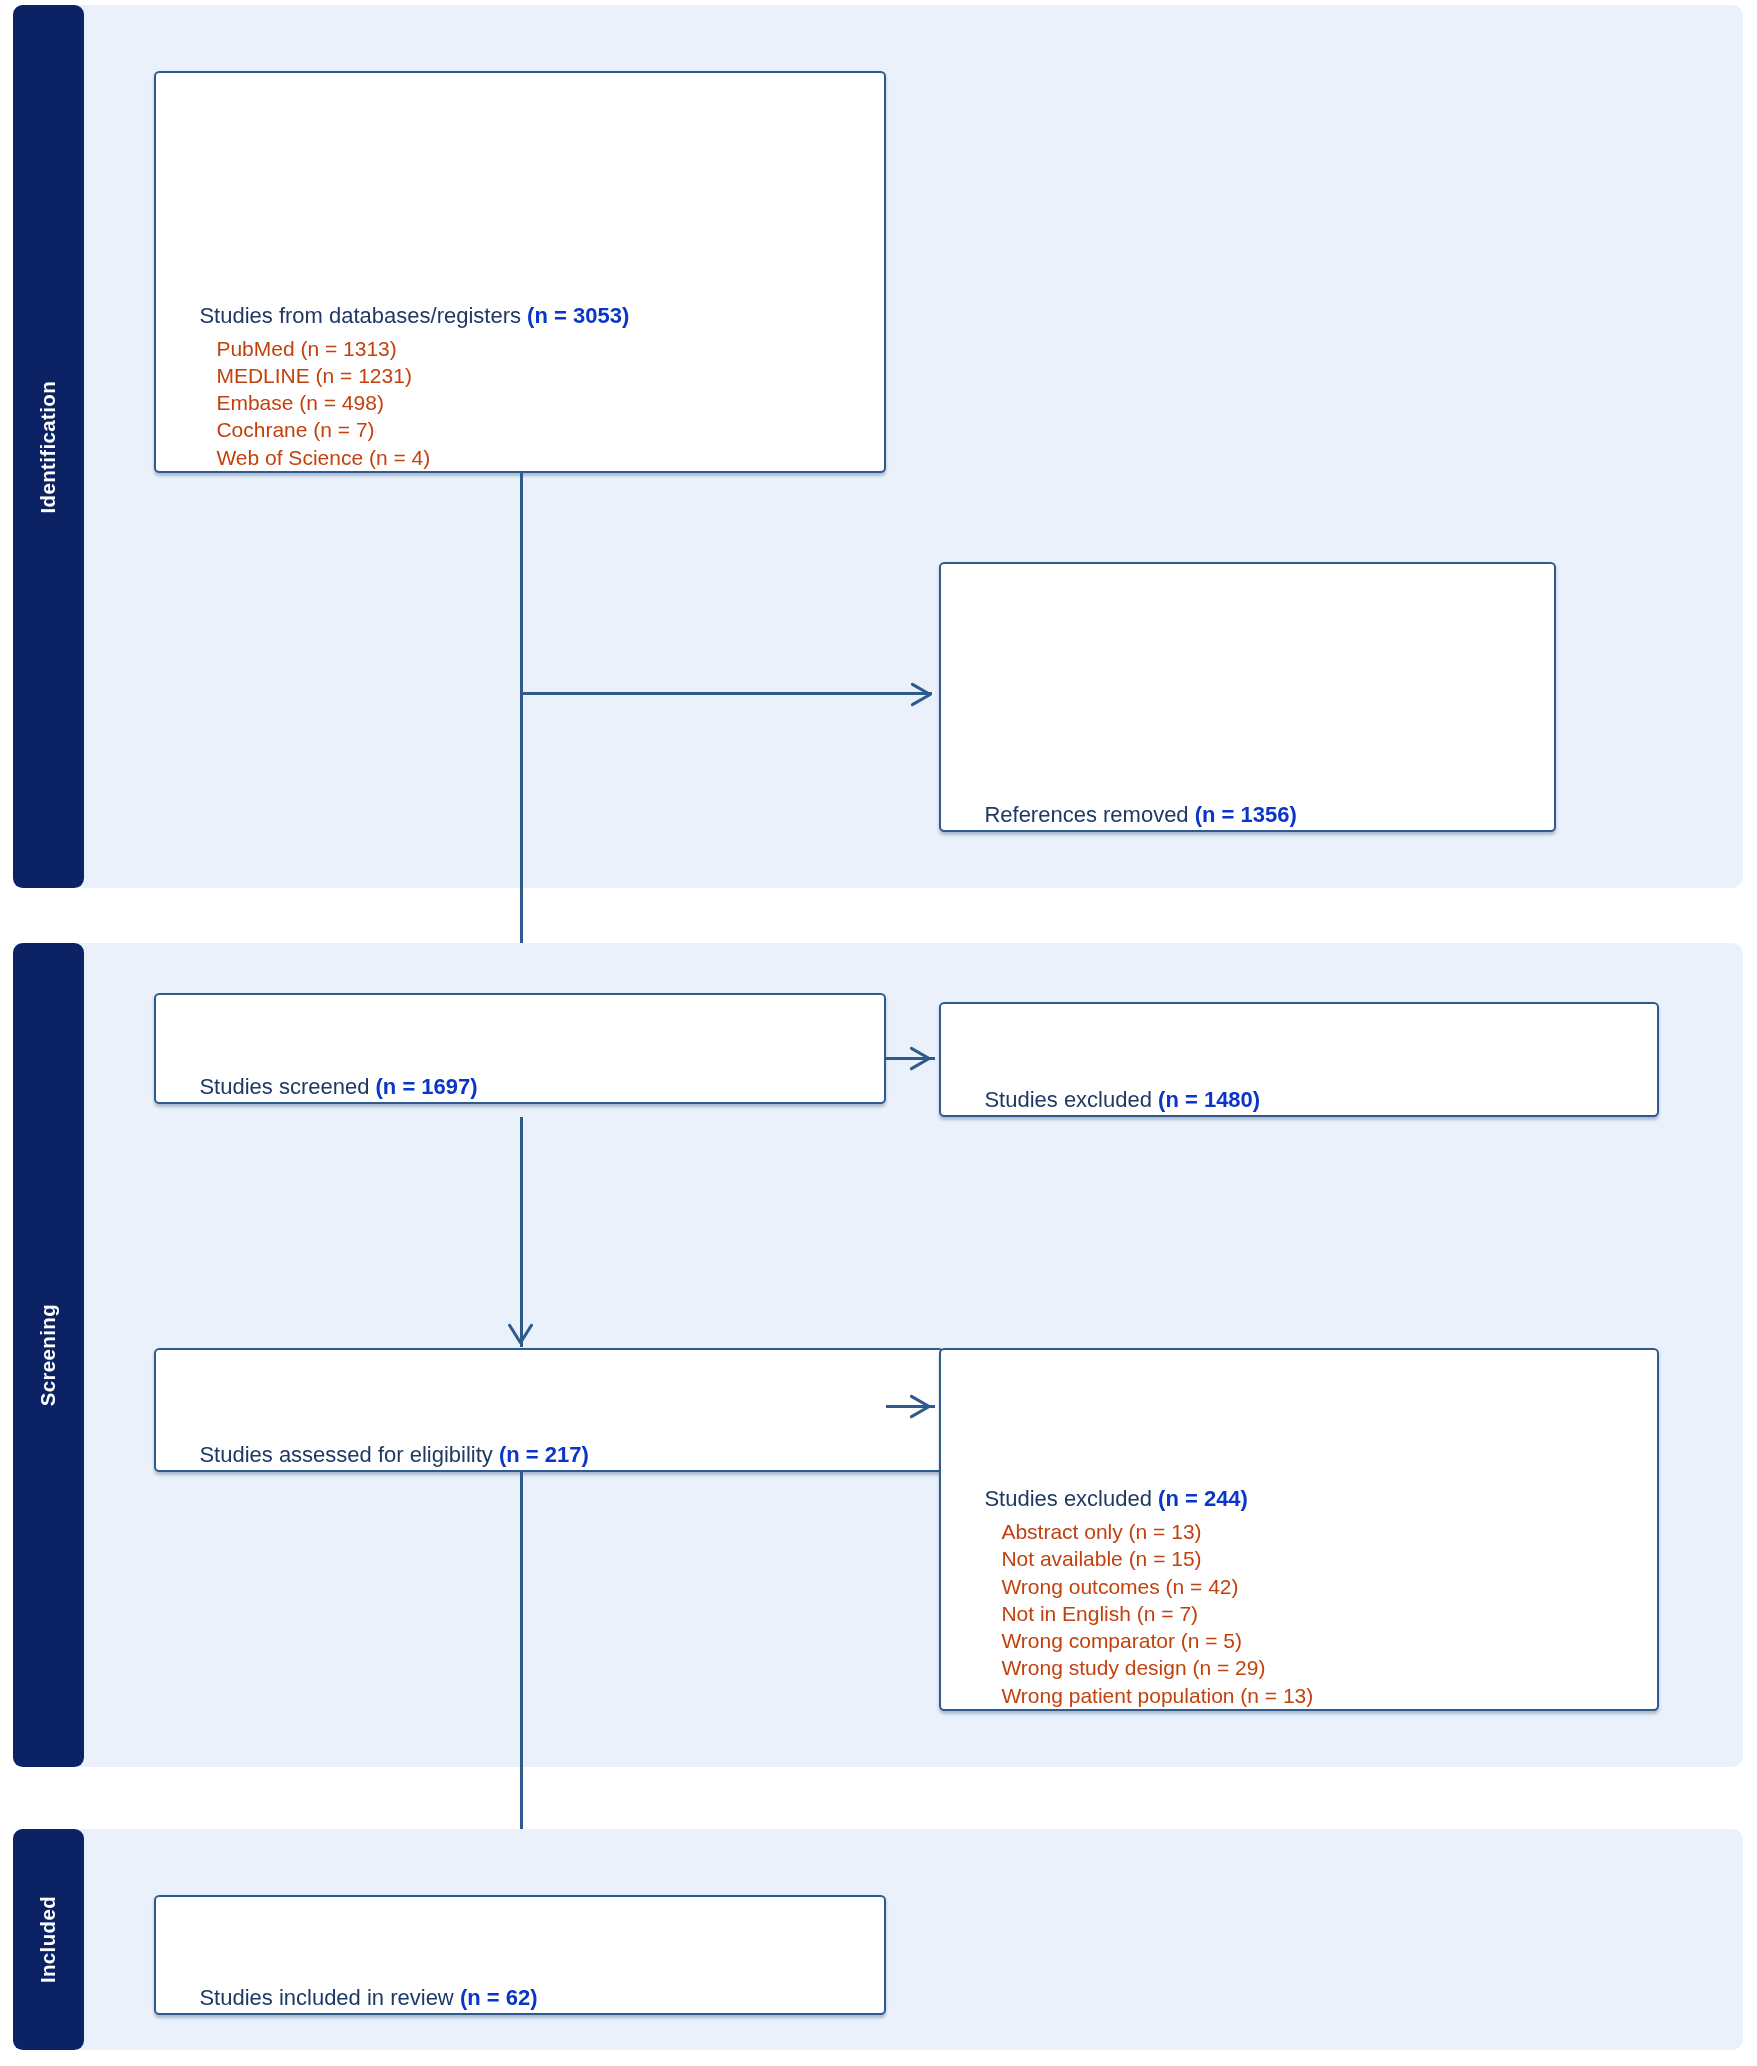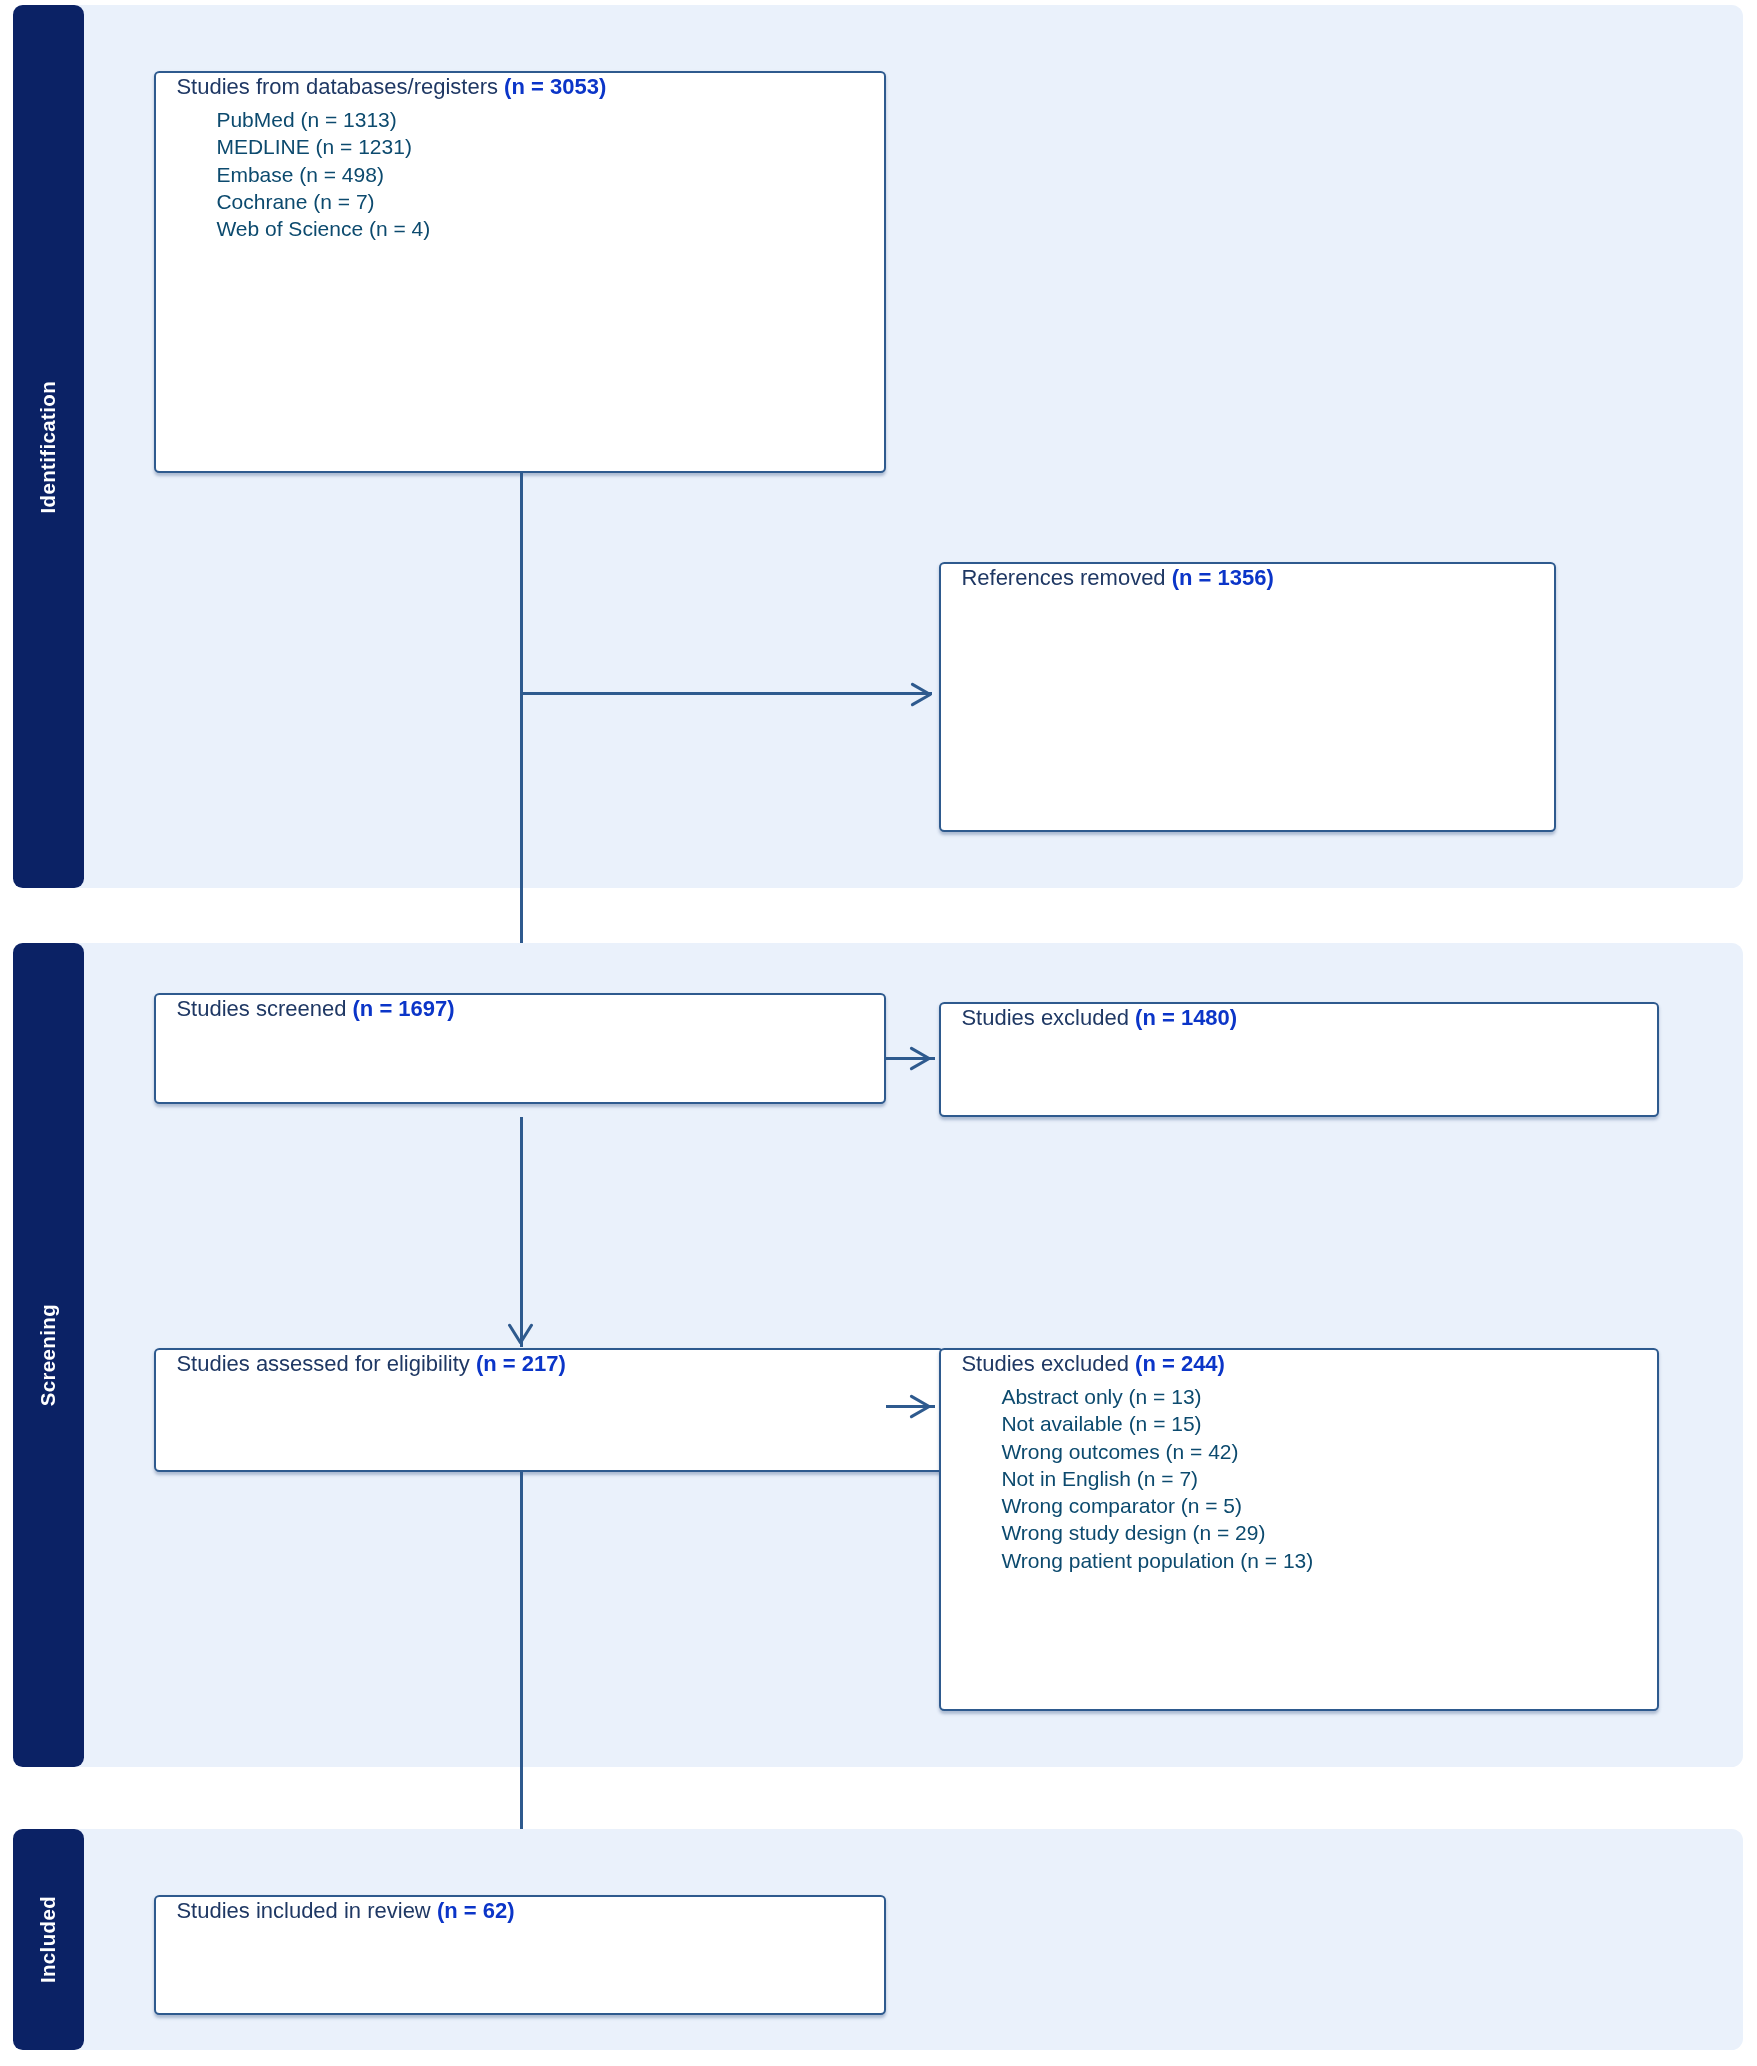--- a/index.html
+++ b/index.html
@@ -39,7 +39,8 @@
     box-shadow:0 2.2px 3.1px rgba(40,70,120,.32);
     display:flex;
     flex-direction:column;
-    justify-content:flex-start;
+    justify-content:flex-end;
+    padding-left:23px;
   }
   .box-inner{padding:0 20.4px;}
   .line-main{

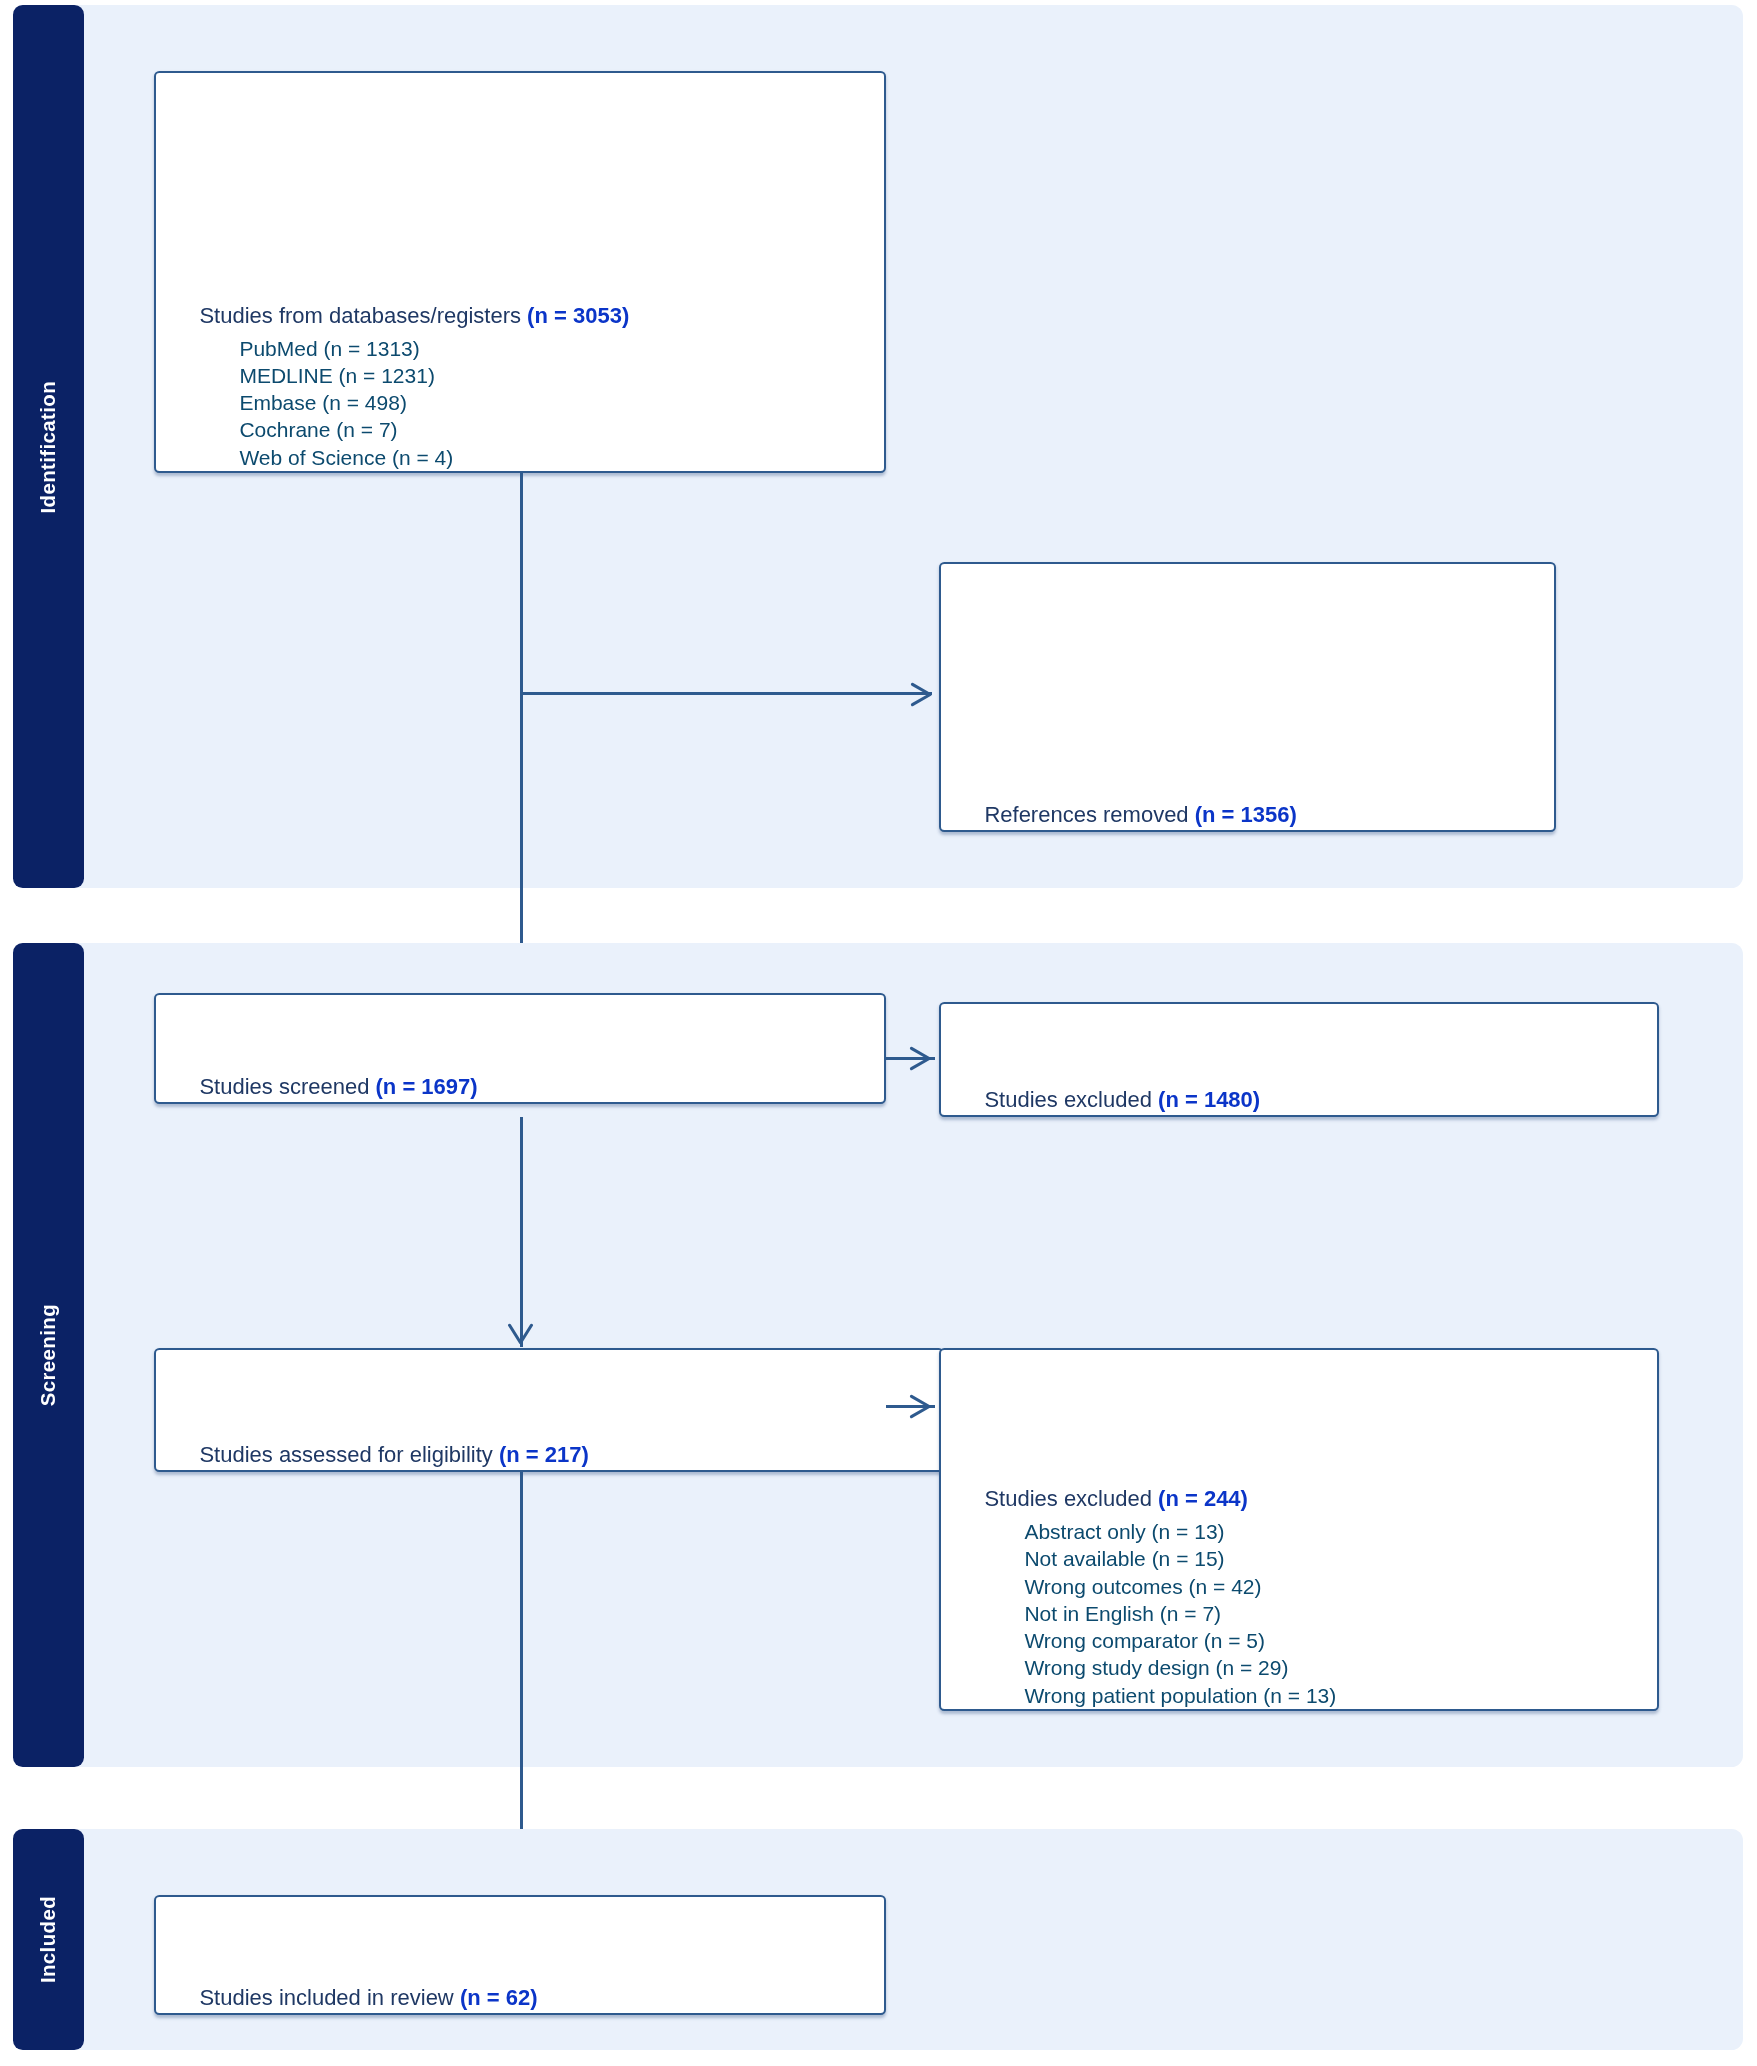--- a/index.html
+++ b/index.html
@@ -55,9 +55,9 @@
   }
   .sub{
     font-size:21px;
-    color:#0c4a6e;
+    color:#c2410c;
     line-height:1.30;
-    margin-left:40px;
+    margin-left:17px;
     white-space:nowrap;
   }
   .sublist{margin-top:4.4px;}

